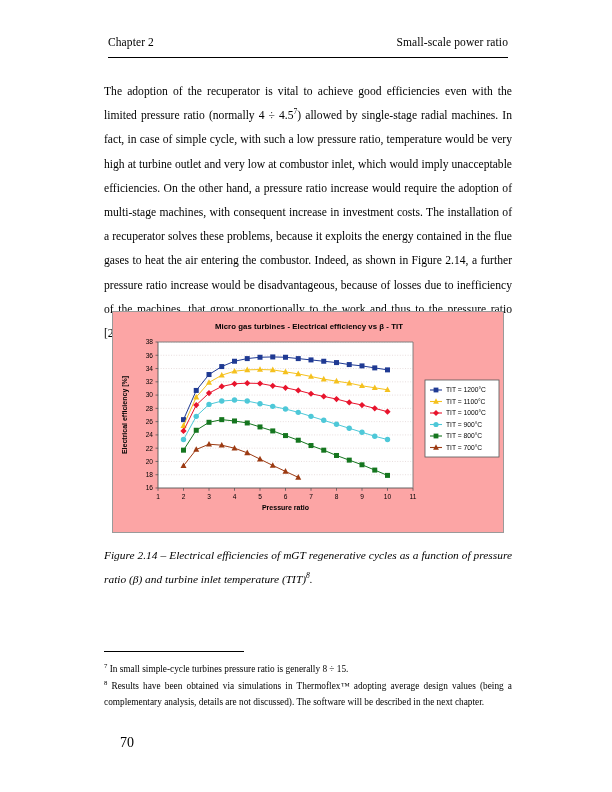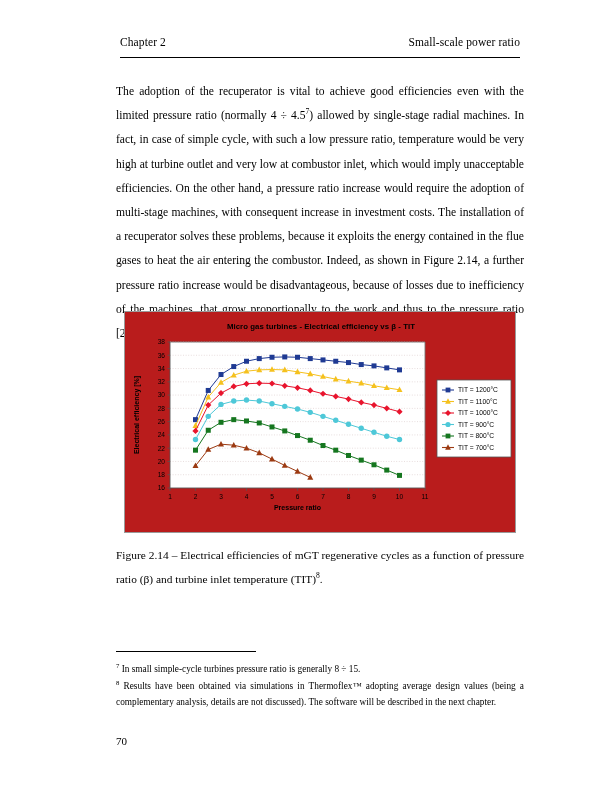--- a/index.html
+++ b/index.html
@@ -20,7 +20,6 @@
     left: 0; top: 0;
     width: 532px;
     height: 792px;
-    margin-left: 12px;
   }
 
   

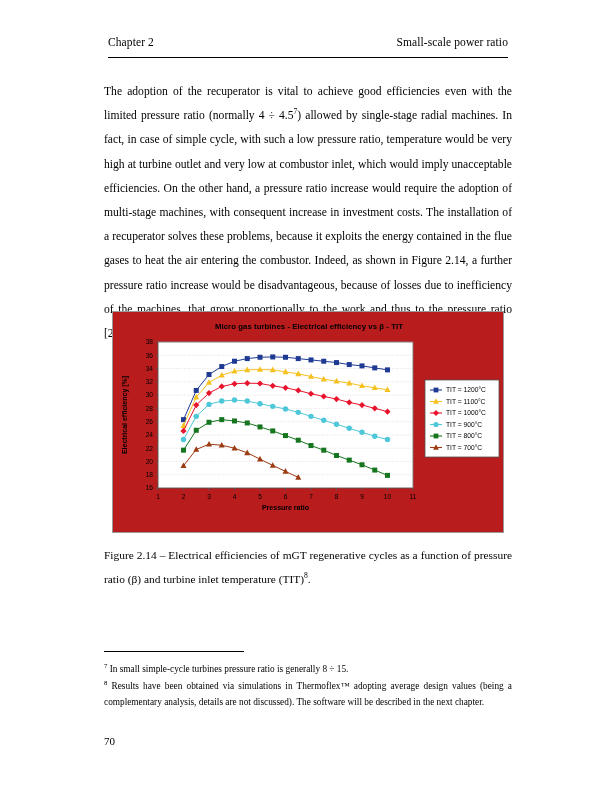--- a/index.html
+++ b/index.html
@@ -70,7 +70,7 @@
     width: 392px;
     height: 222px;
     border: 1px solid #9a9a9a;
-    background: #b91c1c;
+    background: #fca5a5;
     box-sizing: border-box;
   }
   .chart-title {

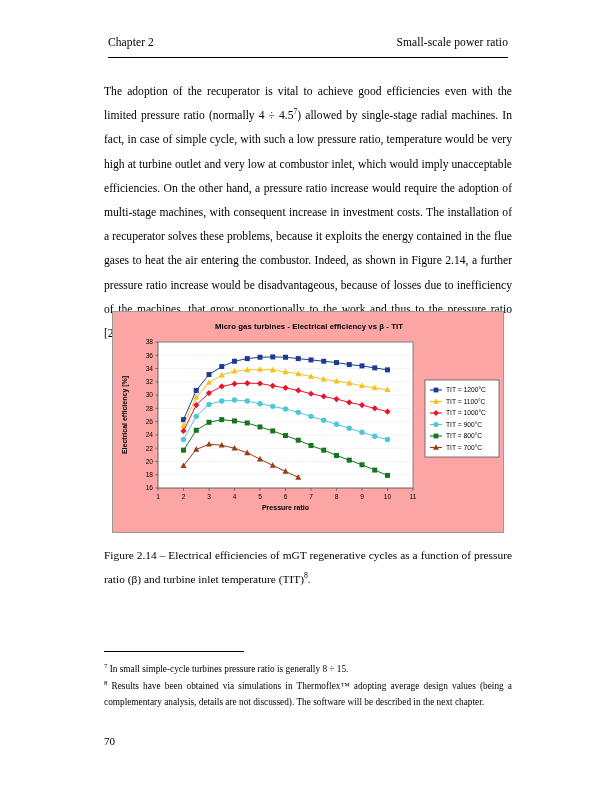--- a/index.html
+++ b/index.html
@@ -96,6 +96,7 @@
     top: 543px;
     width: 408px;
     font-size: 11.4px;
+    font-style: italic;
     line-height: 24.2px;
     text-align: justify;
   }

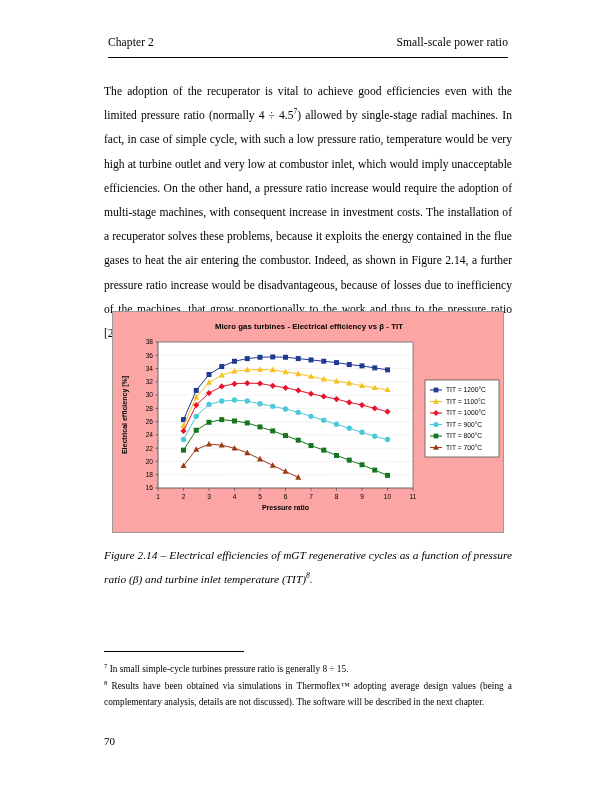--- a/index.html
+++ b/index.html
@@ -129,9 +129,9 @@
   
   .page-number {
     position: absolute;
-    left: 104px;
+    left: 120px;
     top: 735px;
-    font-size: 11px;
+    font-size: 14px;
     text-align: center;
   }
 </style>

